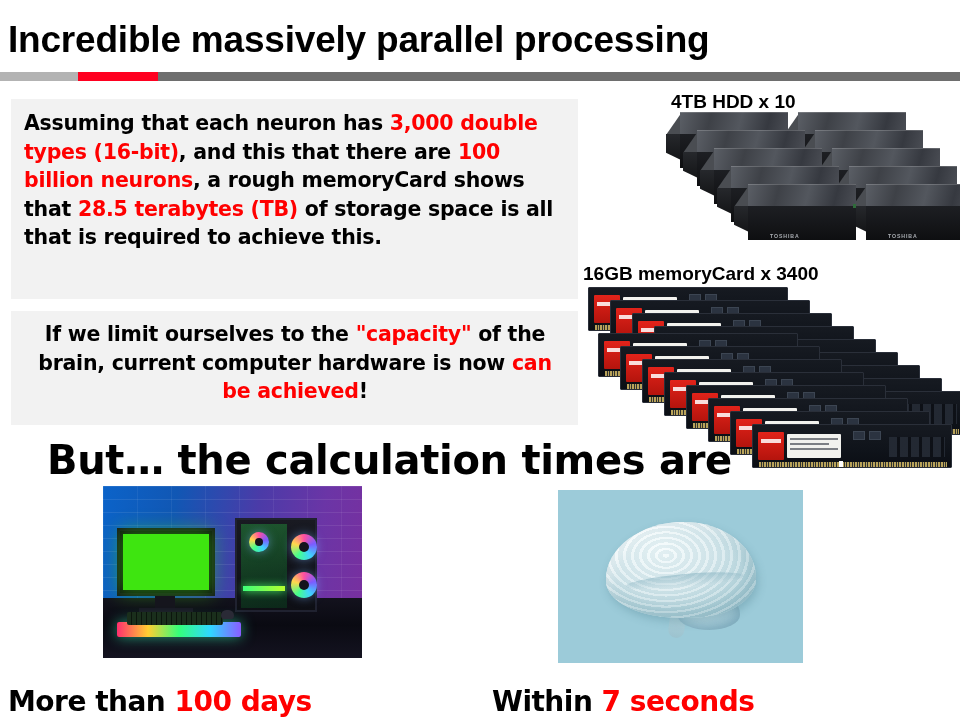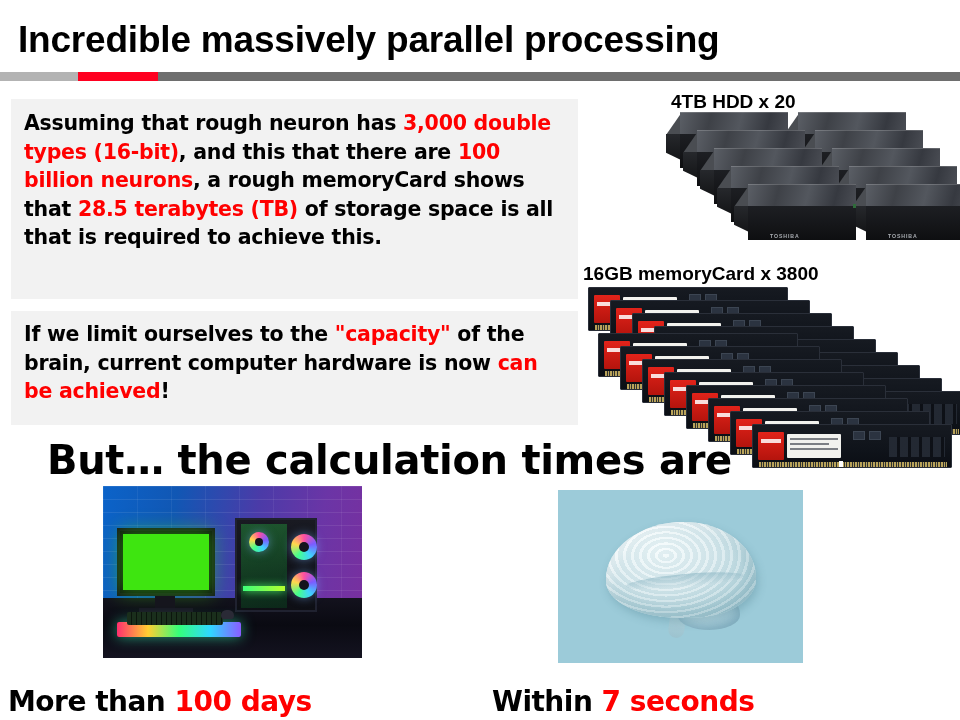--- a/index.html
+++ b/index.html
@@ -19,7 +19,7 @@
   
   #slide-title {
     position: absolute;
-    left: 18px;
+    left: 8px;
     top: 18px;
     width: 920px;
     font-size: 37px;

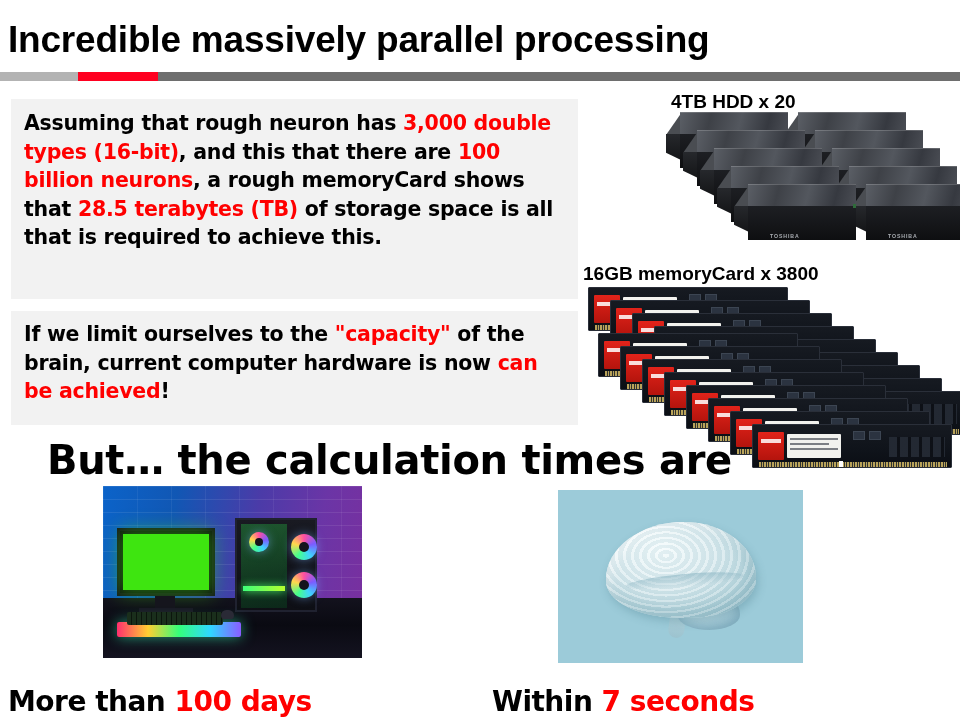--- a/index.html
+++ b/index.html
@@ -372,7 +372,7 @@
 
 <div id="but-line">But… the calculation times are</div>
 
-<div class="hw-caption" id="caption-hdd">4TB HDD x 20</div>
+<div class="hw-caption" id="caption-hdd">4TB HDD x 10</div>
 
 <div id="hdd-illustration">
   <div class="hdd" style="left:164px; top:2px;">

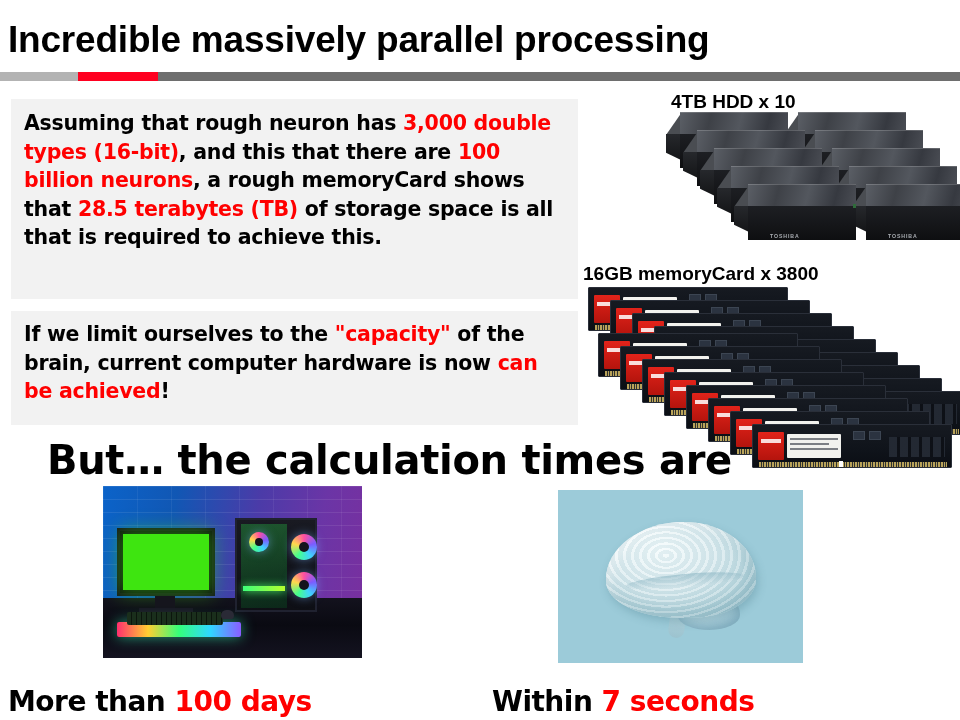--- a/index.html
+++ b/index.html
@@ -363,7 +363,7 @@
 </div>
 
 <div class="text-panel" id="panel-storage">
-  <span>Assuming that rough neuron has </span><span class="hl">3,000 double types (16-bit)</span><span>, and this that there are </span><span class="hl">100 billion neurons</span><span>, a rough memoryCard shows that </span><span class="hl">28.5 terabytes (TB)</span><span> of storage space is all that is required to achieve this.</span>
+  <span>Assuming that each neuron has </span><span class="hl">3,000 double types (16-bit)</span><span>, and this that there are </span><span class="hl">100 billion neurons</span><span>, a rough memoryCard shows that </span><span class="hl">28.5 terabytes (TB)</span><span> of storage space is all that is required to achieve this.</span>
 </div>
 
 <div class="text-panel" id="panel-capacity">

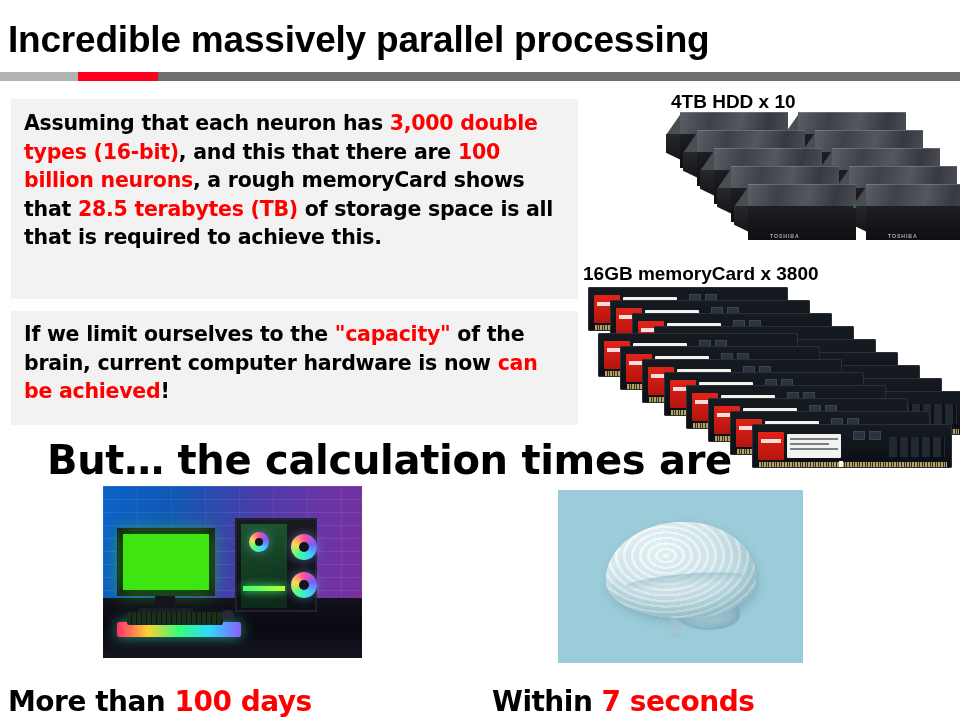--- a/index.html
+++ b/index.html
@@ -467,7 +467,7 @@
     </div>
 </div>
 
-<div class="hw-caption" id="caption-ram">16GB memoryCard x 3800</div>
+<div class="hw-caption" id="caption-ram">16GB memoryCard x 3400</div>
 
 <div id="ram-illustration">
   <div class="ram" style="left:0px;   top:0px;">

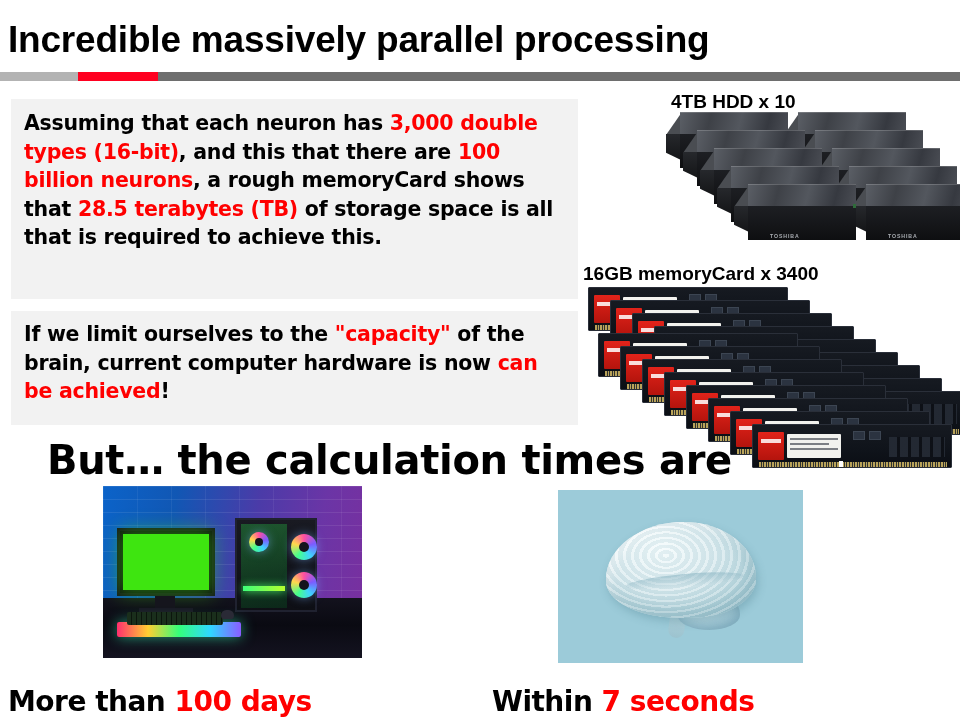--- a/index.html
+++ b/index.html
@@ -65,6 +65,7 @@
     font-size: 20.5px;
     line-height: 28.6px;
     letter-spacing: -0.25px;
+    text-align: center;
   }
   .hl { color: #FF0000; }
 

